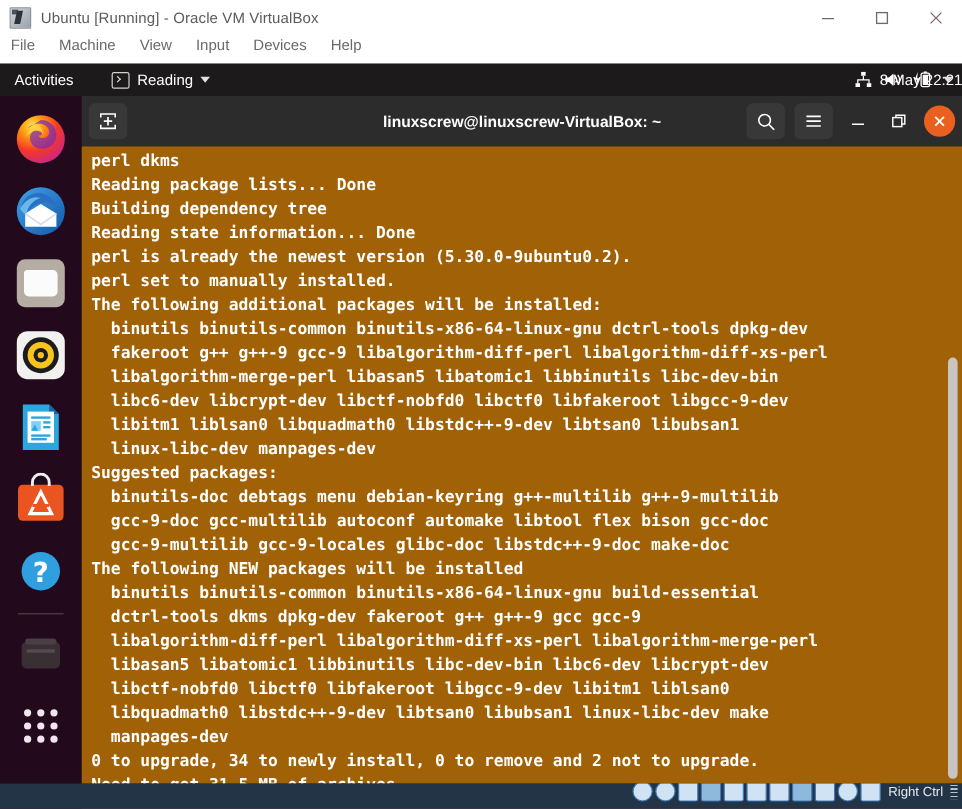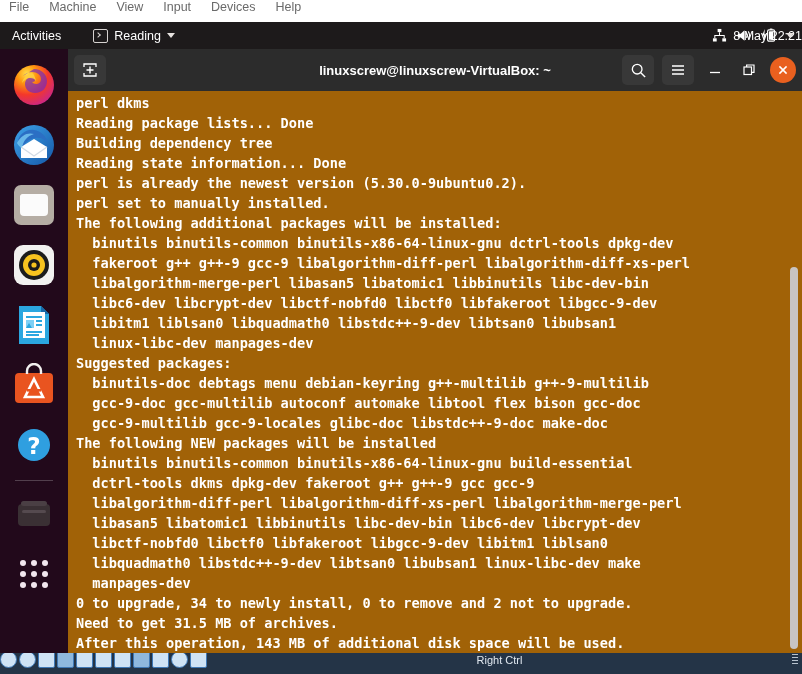--- a/index.html
+++ b/index.html
@@ -356,6 +356,28 @@
 
 <div class="vbox-window">
 
+  <div class="vbox-titlebar">
+    <span class="vbox-appicon"></span>
+    <span class="vbox-title-text">Ubuntu [Running] - Oracle VM VirtualBox</span>
+    <div class="vbox-wincontrols">
+      <div class="vbox-winbtn">
+        <svg width="12" height="12" viewBox="0 0 12 12">
+            <line x1="1" y1="6.5" x2="11" y2="6.5" stroke="#6b6b6b" stroke-width="1.1"></line>
+          </svg>
+      </div>
+      <div class="vbox-winbtn">
+        <svg width="12" height="12" viewBox="0 0 12 12">
+            <rect x="1.5" y="1.5" width="9" height="9" fill="none" stroke="#6b6b6b" stroke-width="1.1"></rect>
+          </svg>
+      </div>
+      <div class="vbox-winbtn">
+        <svg width="12" height="12" viewBox="0 0 12 12">
+            <line x1="1.5" y1="1.5" x2="10.5" y2="10.5" stroke="#7a6b6b" stroke-width="1.1"></line>
+            <line x1="10.5" y1="1.5" x2="1.5" y2="10.5" stroke="#7a6b6b" stroke-width="1.1"></line>
+          </svg>
+      </div>
+    </div>
+  </div>
 
   <div class="vbox-menubar">
     <span class="vbox-menu-item">File</span>

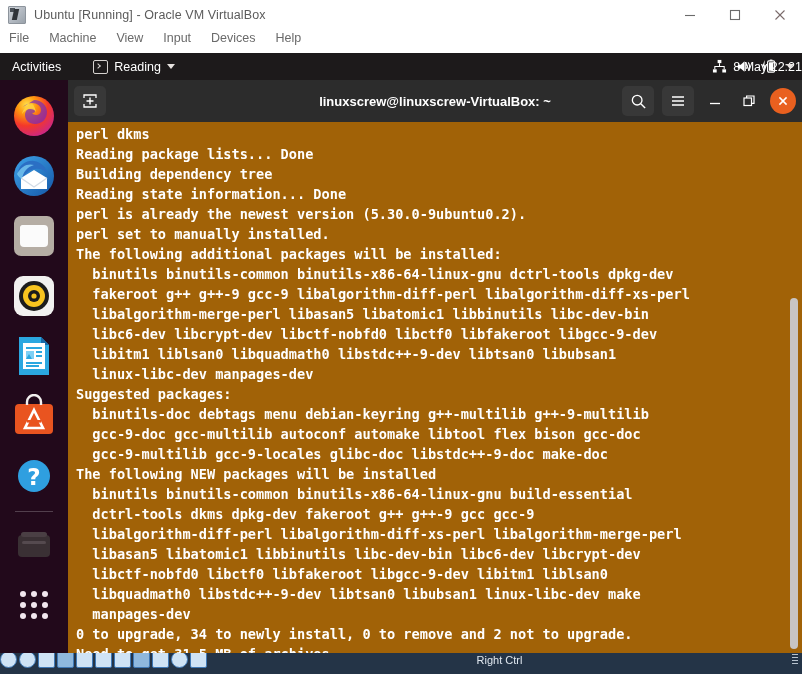--- a/index.html
+++ b/index.html
@@ -315,7 +315,7 @@
     background: #243447;
     display: flex;
     align-items: center;
-    justify-content: space-between;
+    justify-content: flex-end;
     z-index: 6;
     padding-right: 4px;
     overflow: hidden;

